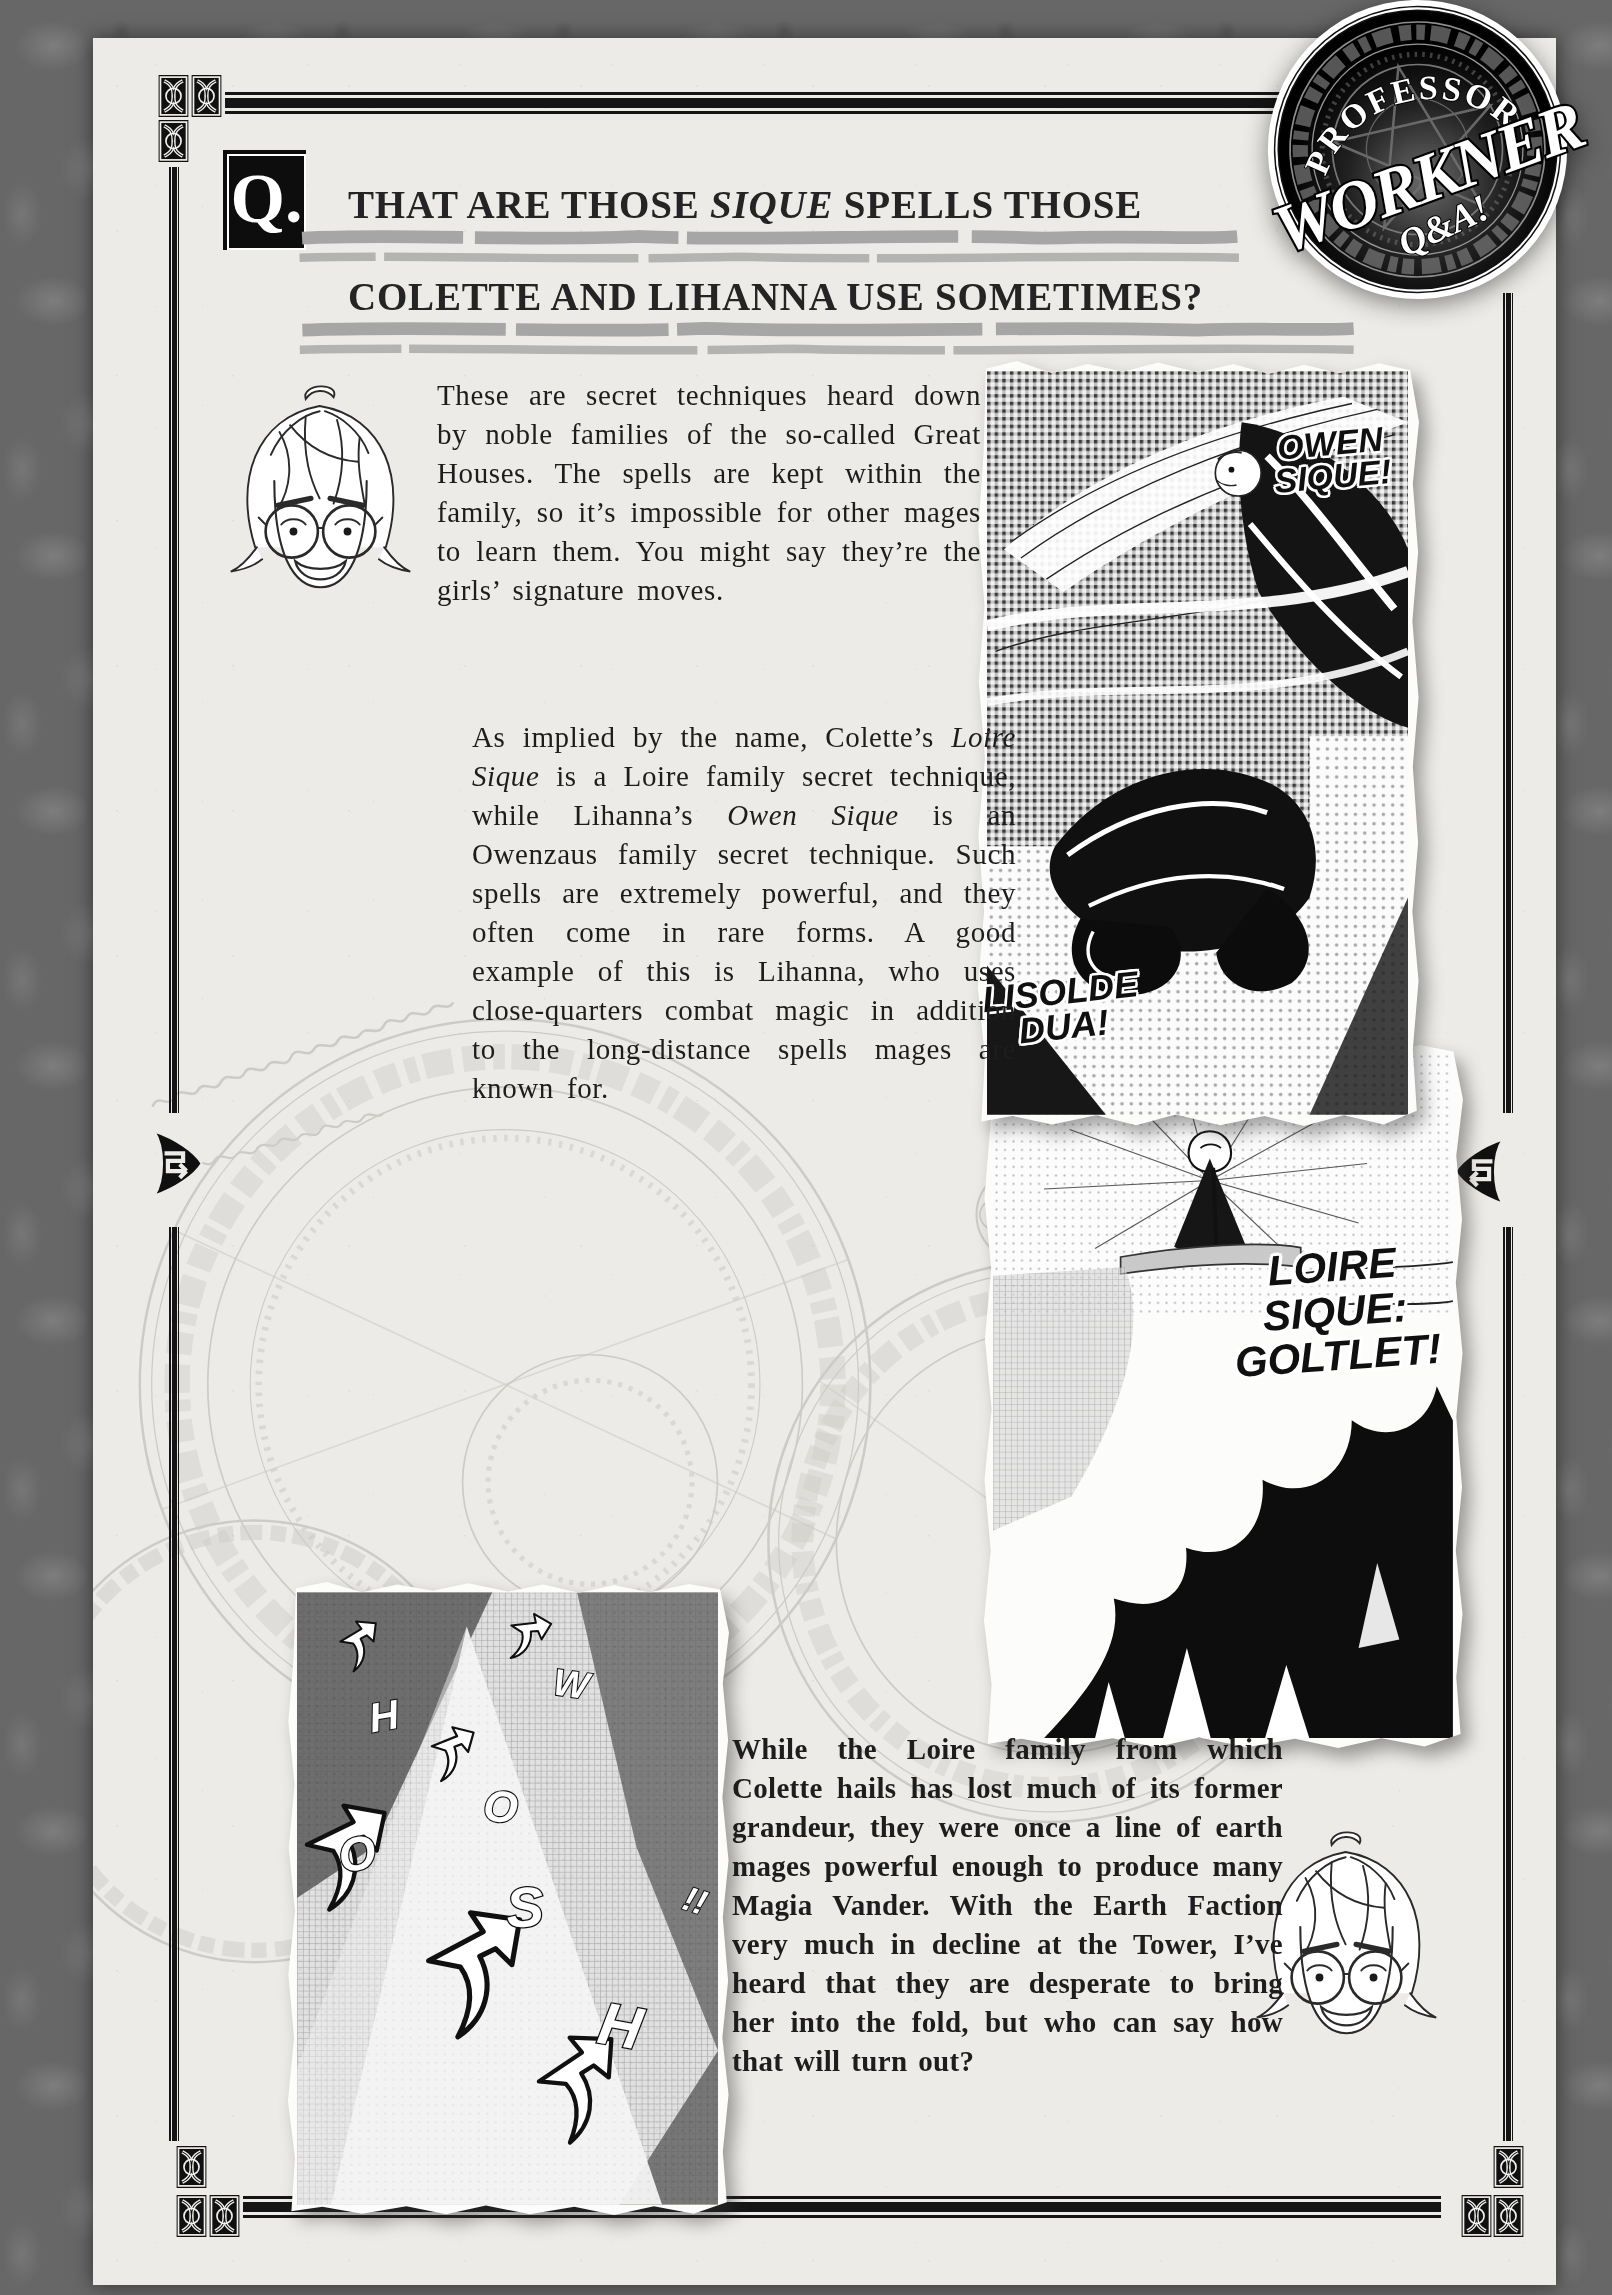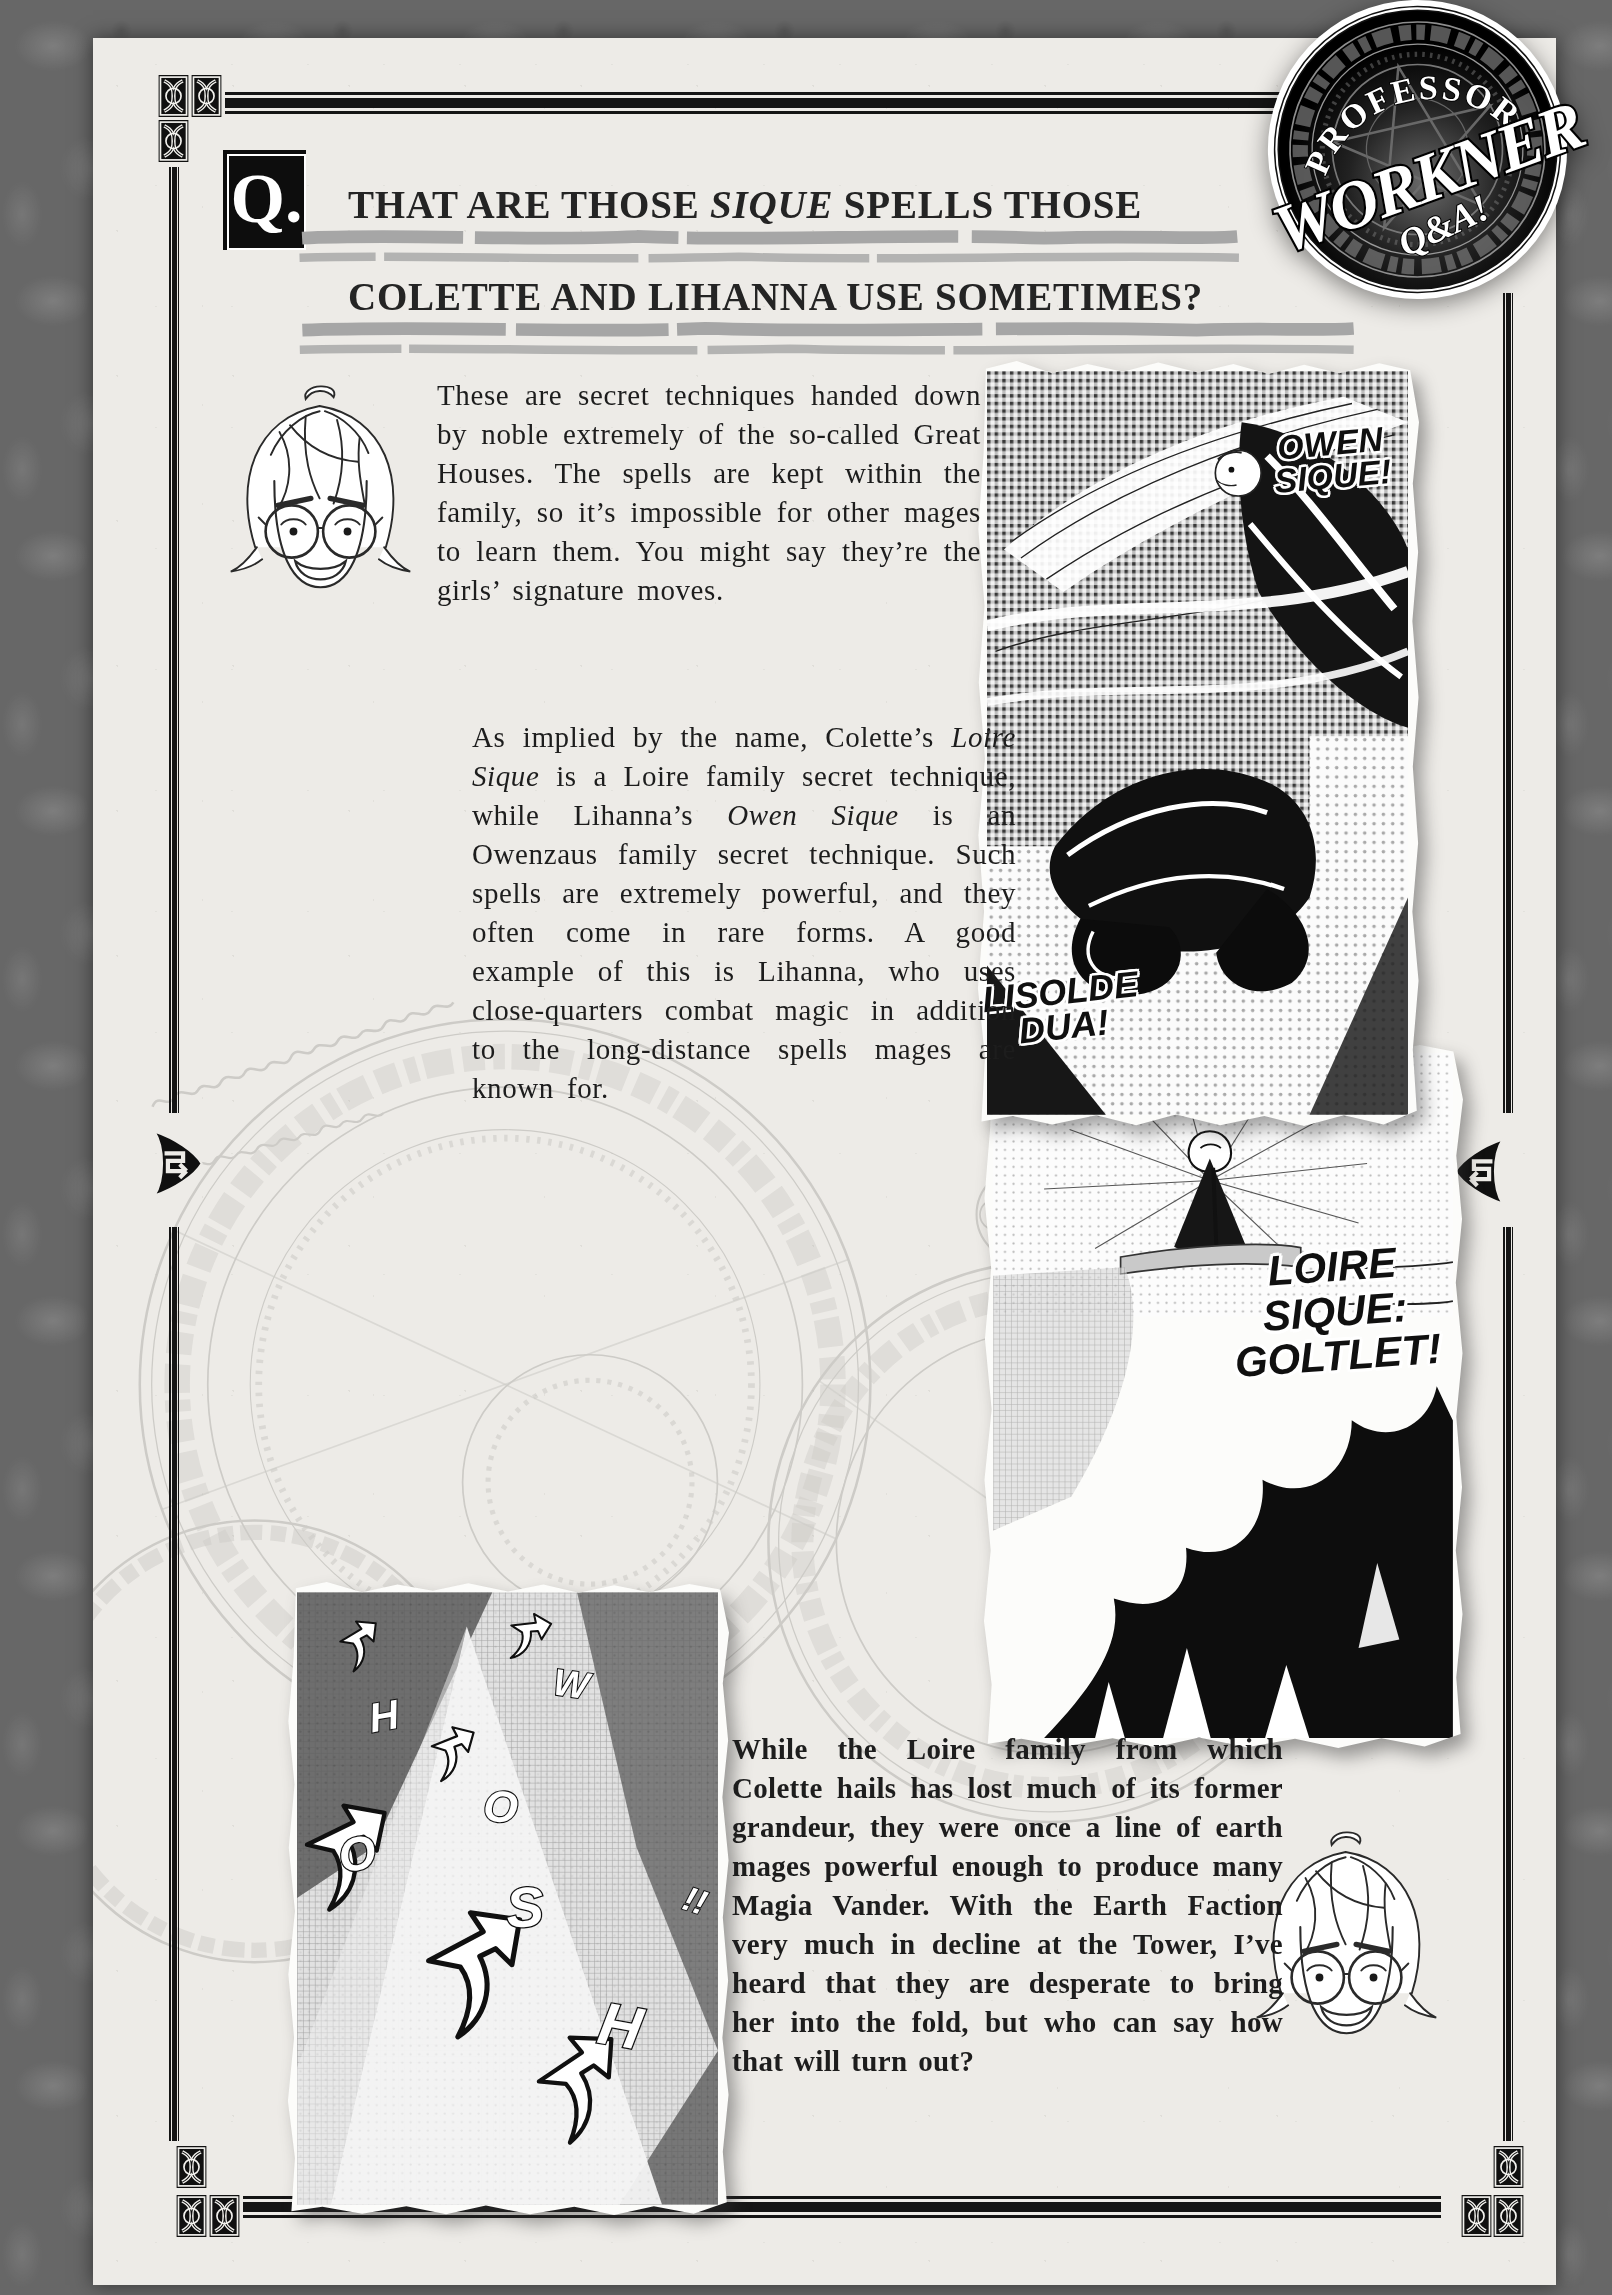--- a/index.html
+++ b/index.html
@@ -395,7 +395,7 @@
         <use href="#faceSym"></use>
       </svg>
 
-    <div class="para" id="para1">These are secret techniques handed down by noble extremely of the so-called Great Houses. The spells are kept within the family, so it’s impossible for other mages to learn them. You might say they’re the girls’ signature moves.</div>
+    <div class="para" id="para1">These are secret techniques heard down by noble families of the so-called Great Houses. The spells are kept within the family, so it’s impossible for other mages to learn them. You might say they’re the girls’ signature moves.</div>
     <div class="para" id="para2">
       <span>As implied by the name, Colette’s </span><span class="it">Loire Sique</span><span> is a Loire family secret technique, while Lihanna’s </span><span class="it">Owen Sique</span><span> is an Owenzaus family secret technique. Such spells are extremely powerful, and they often come in rare forms. A good example of this is Lihanna, who uses close-quarters combat magic in addition to the long-distance spells mages are known for.</span>
     </div>

